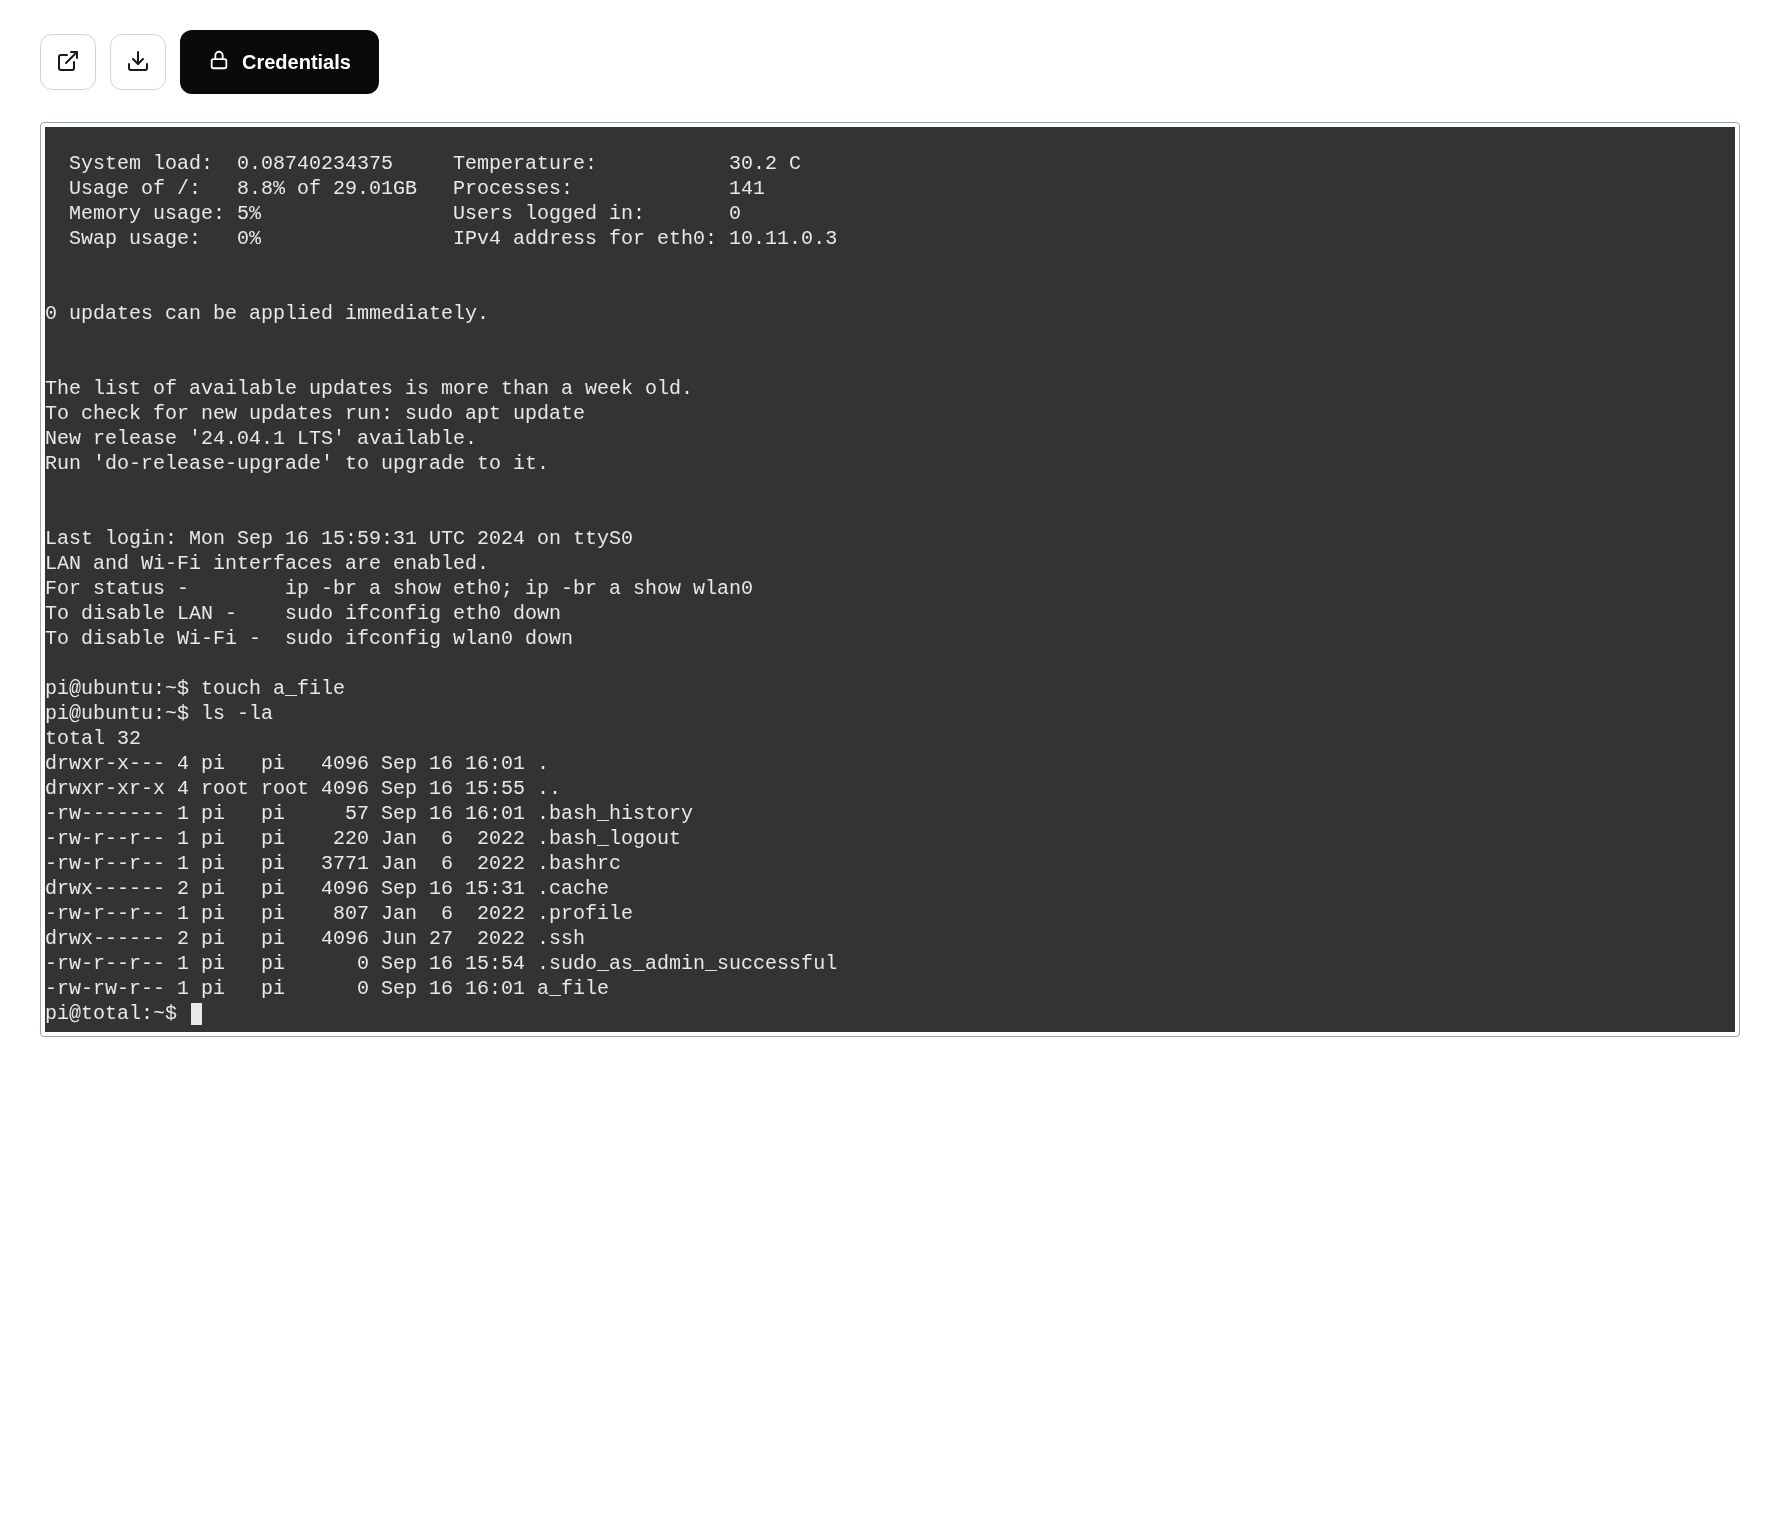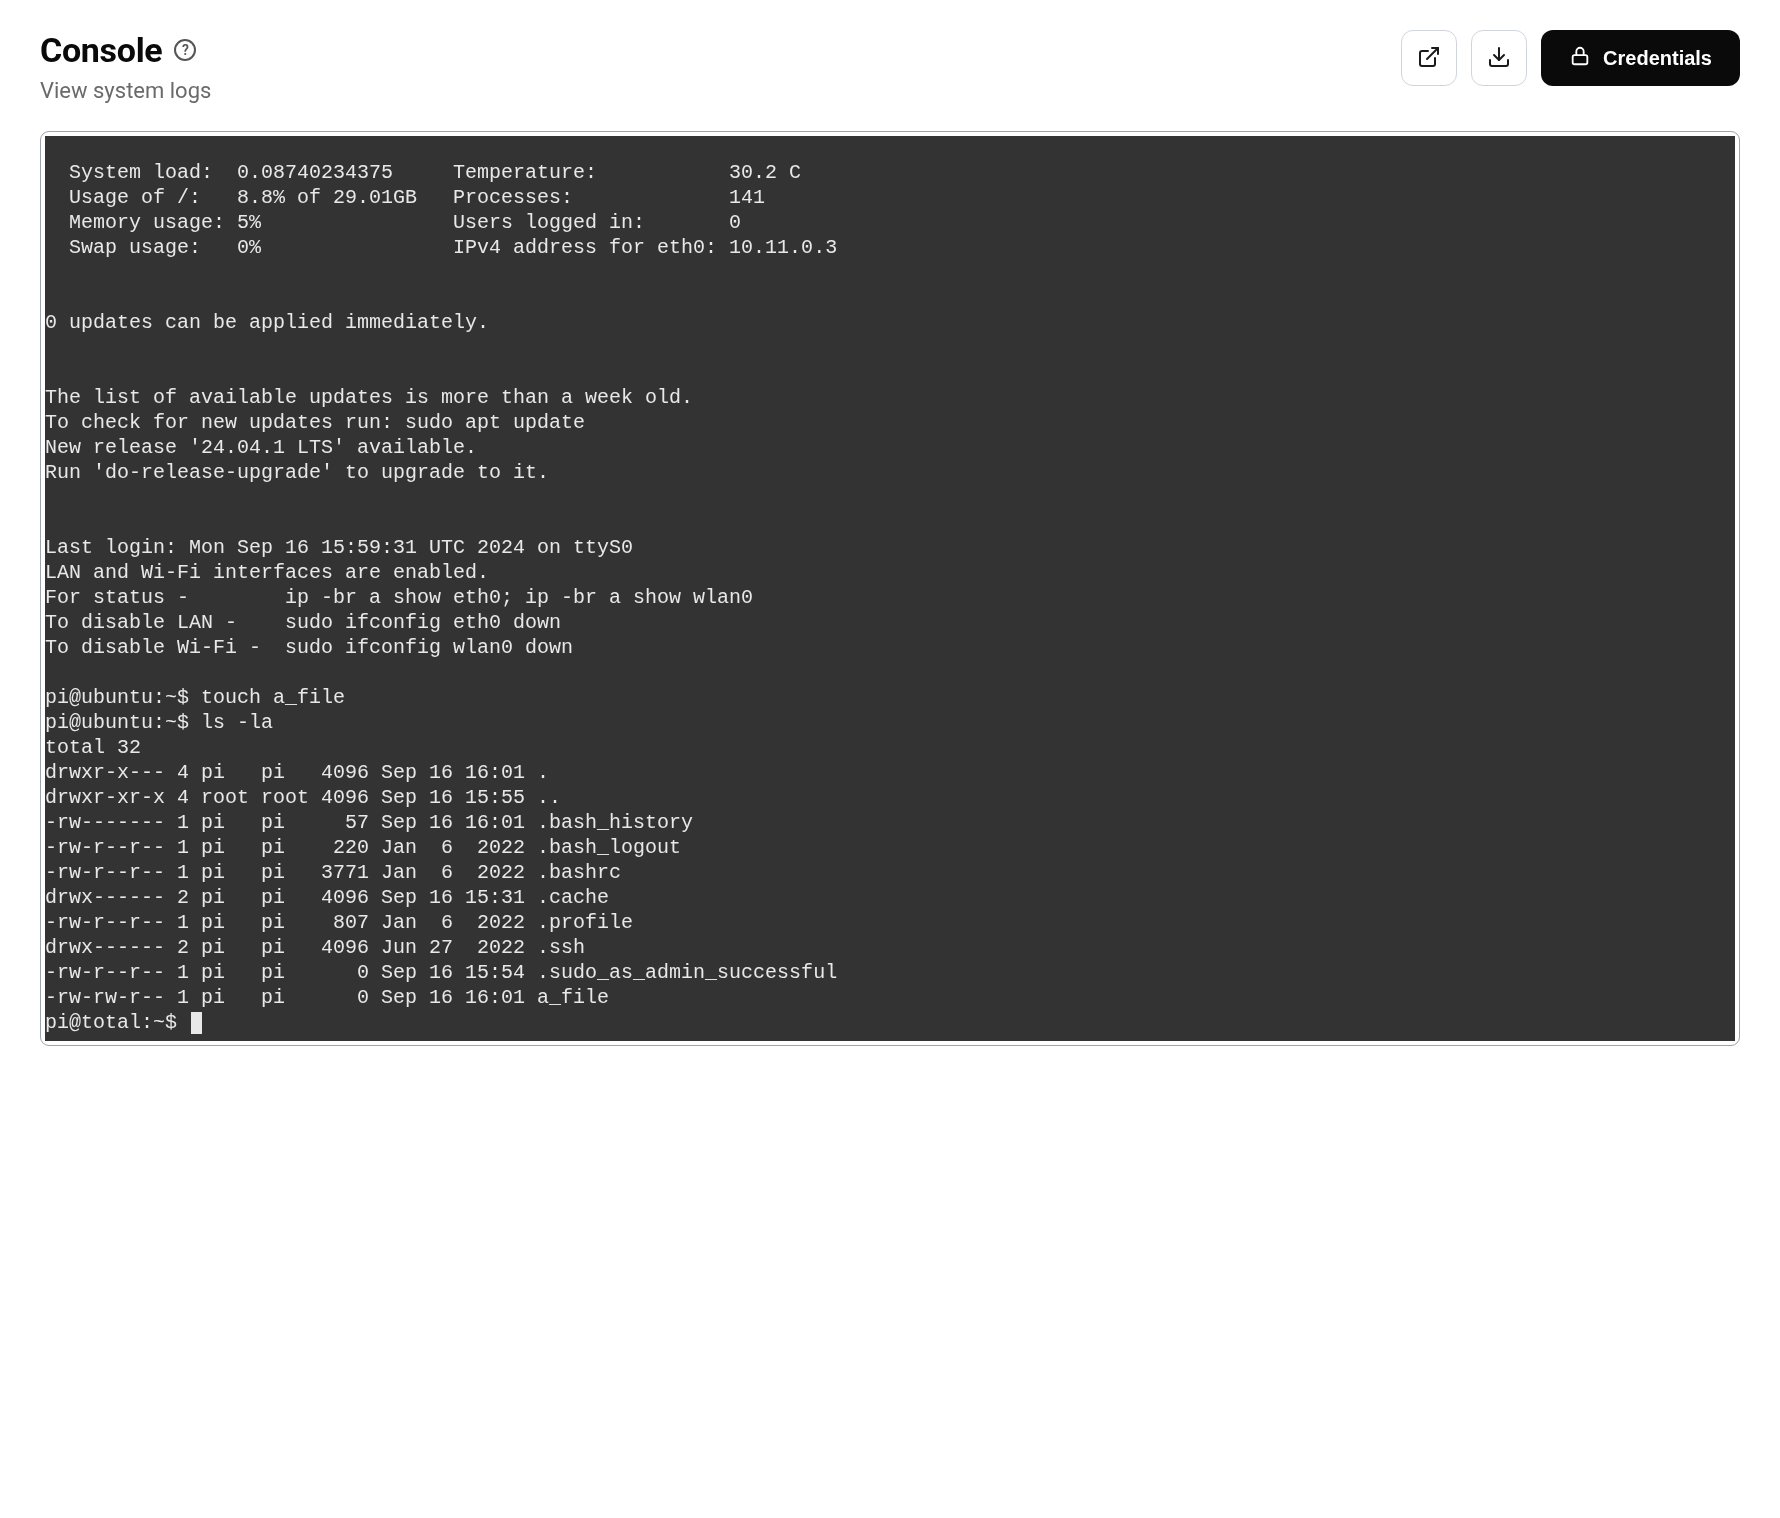--- a/index.html
+++ b/index.html
@@ -59,13 +59,6 @@
 <body>
 
 <div class="header">
-  <div class="title-block">
-    <div class="title-row">
-      <span class="page-title">Console</span>
-      <span class="help-icon">?</span>
-    </div>
-    <span class="subtitle">View system logs</span>
-  </div>
   <div class="actions">
     <button class="icon-button">
       <span>

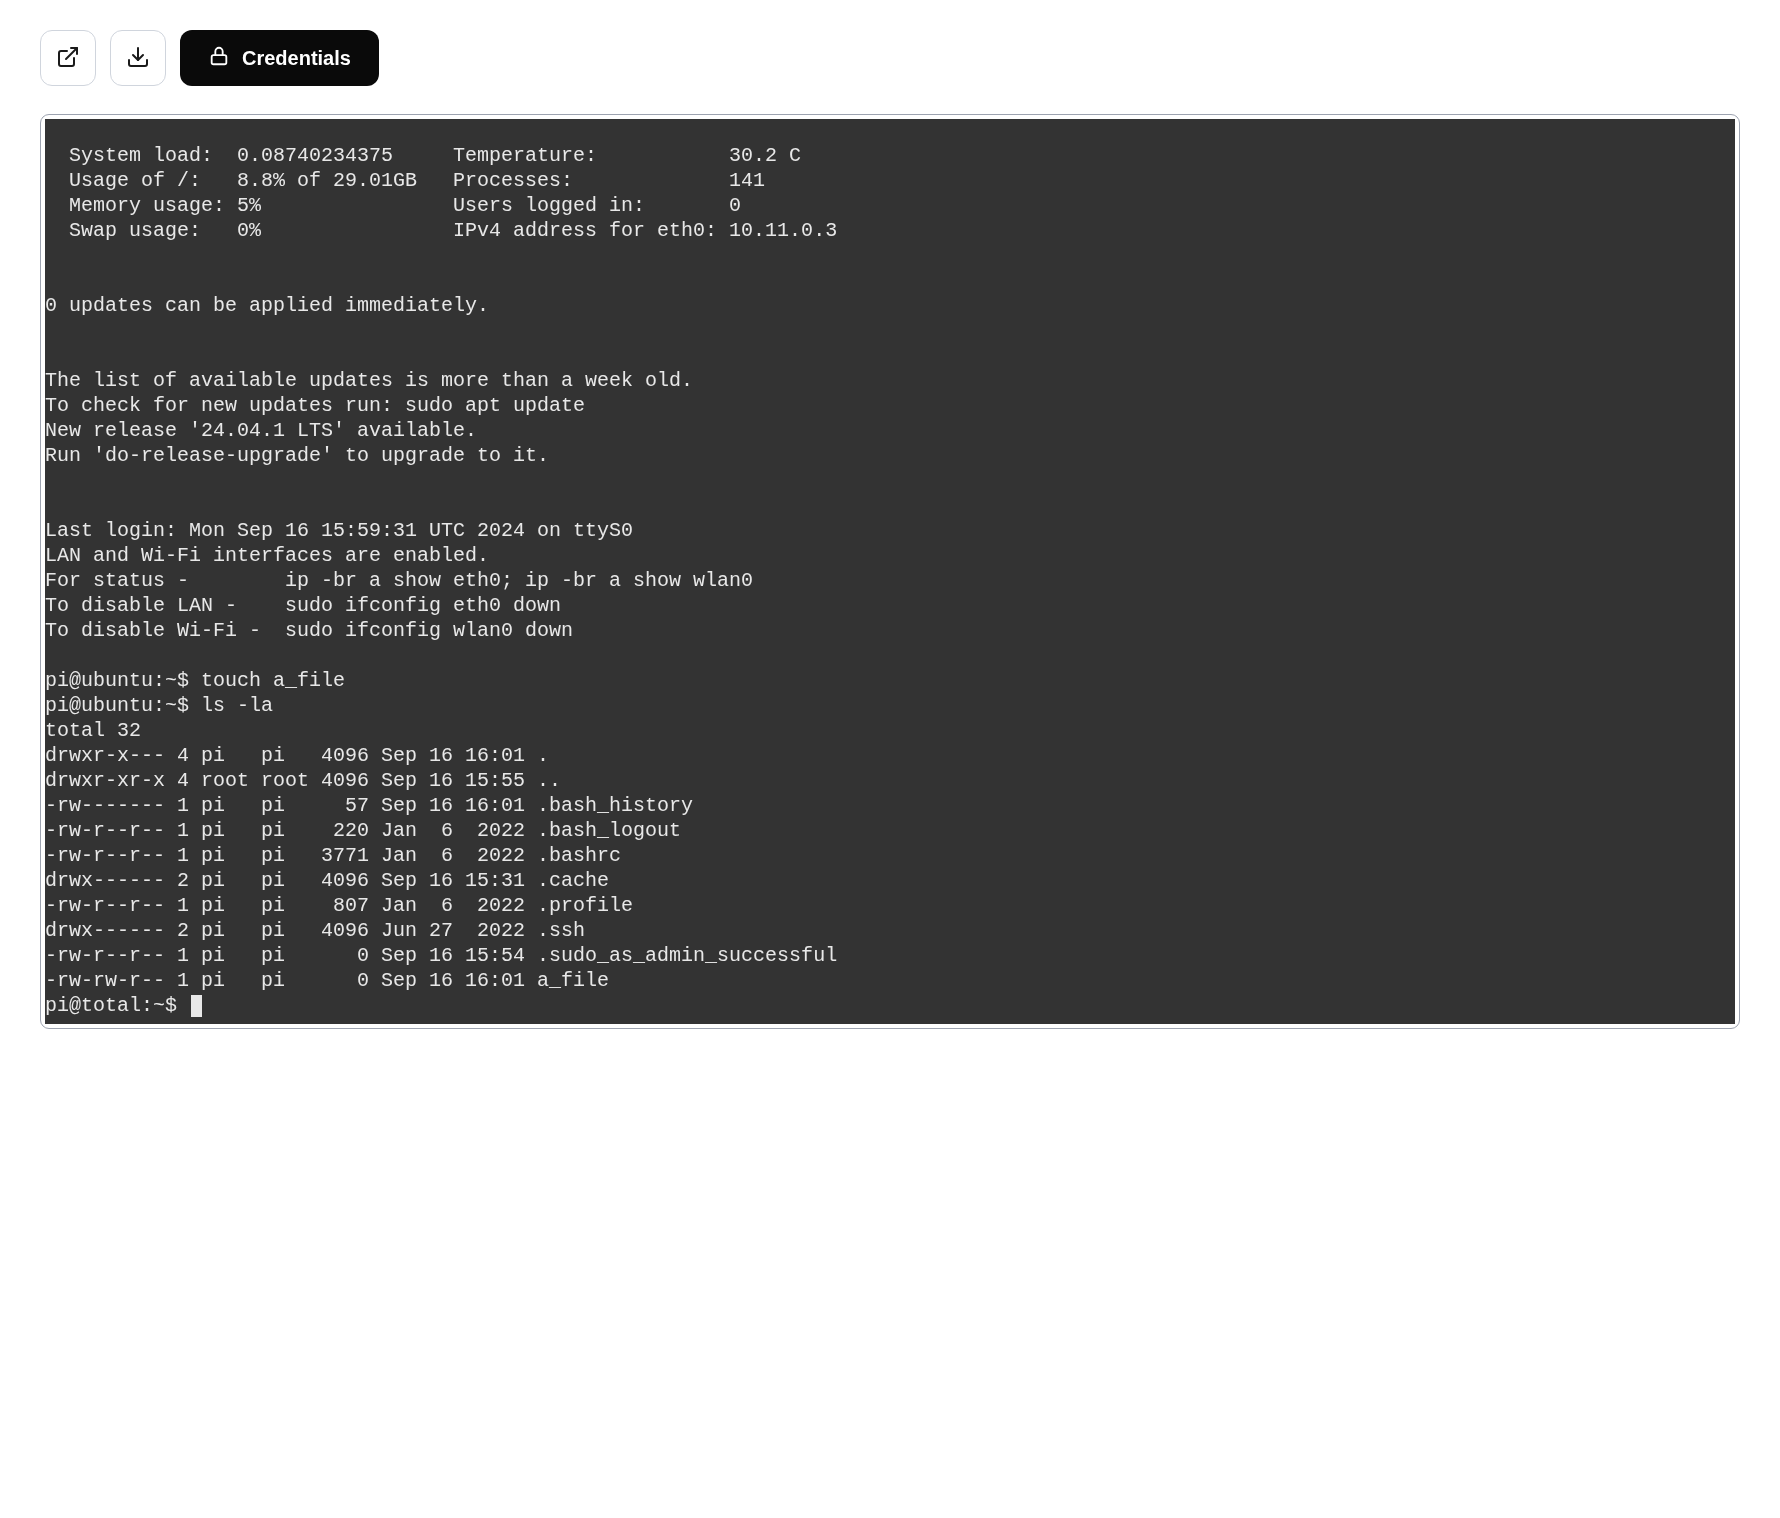--- a/index.html
+++ b/index.html
@@ -32,7 +32,7 @@
     }
     .icon-button svg { width: 24px; height: 24px; stroke: #1a1a1a; }
     .cred-button {
-      height: 56px; padding: 0 28px;
+      height: 64px; padding: 0 28px;
       background: #0a0a0a; color: #fff; border: none; border-radius: 12px;
       display: flex; align-items: center; gap: 12px; cursor: pointer;
       font-size: 20px; font-weight: 600;

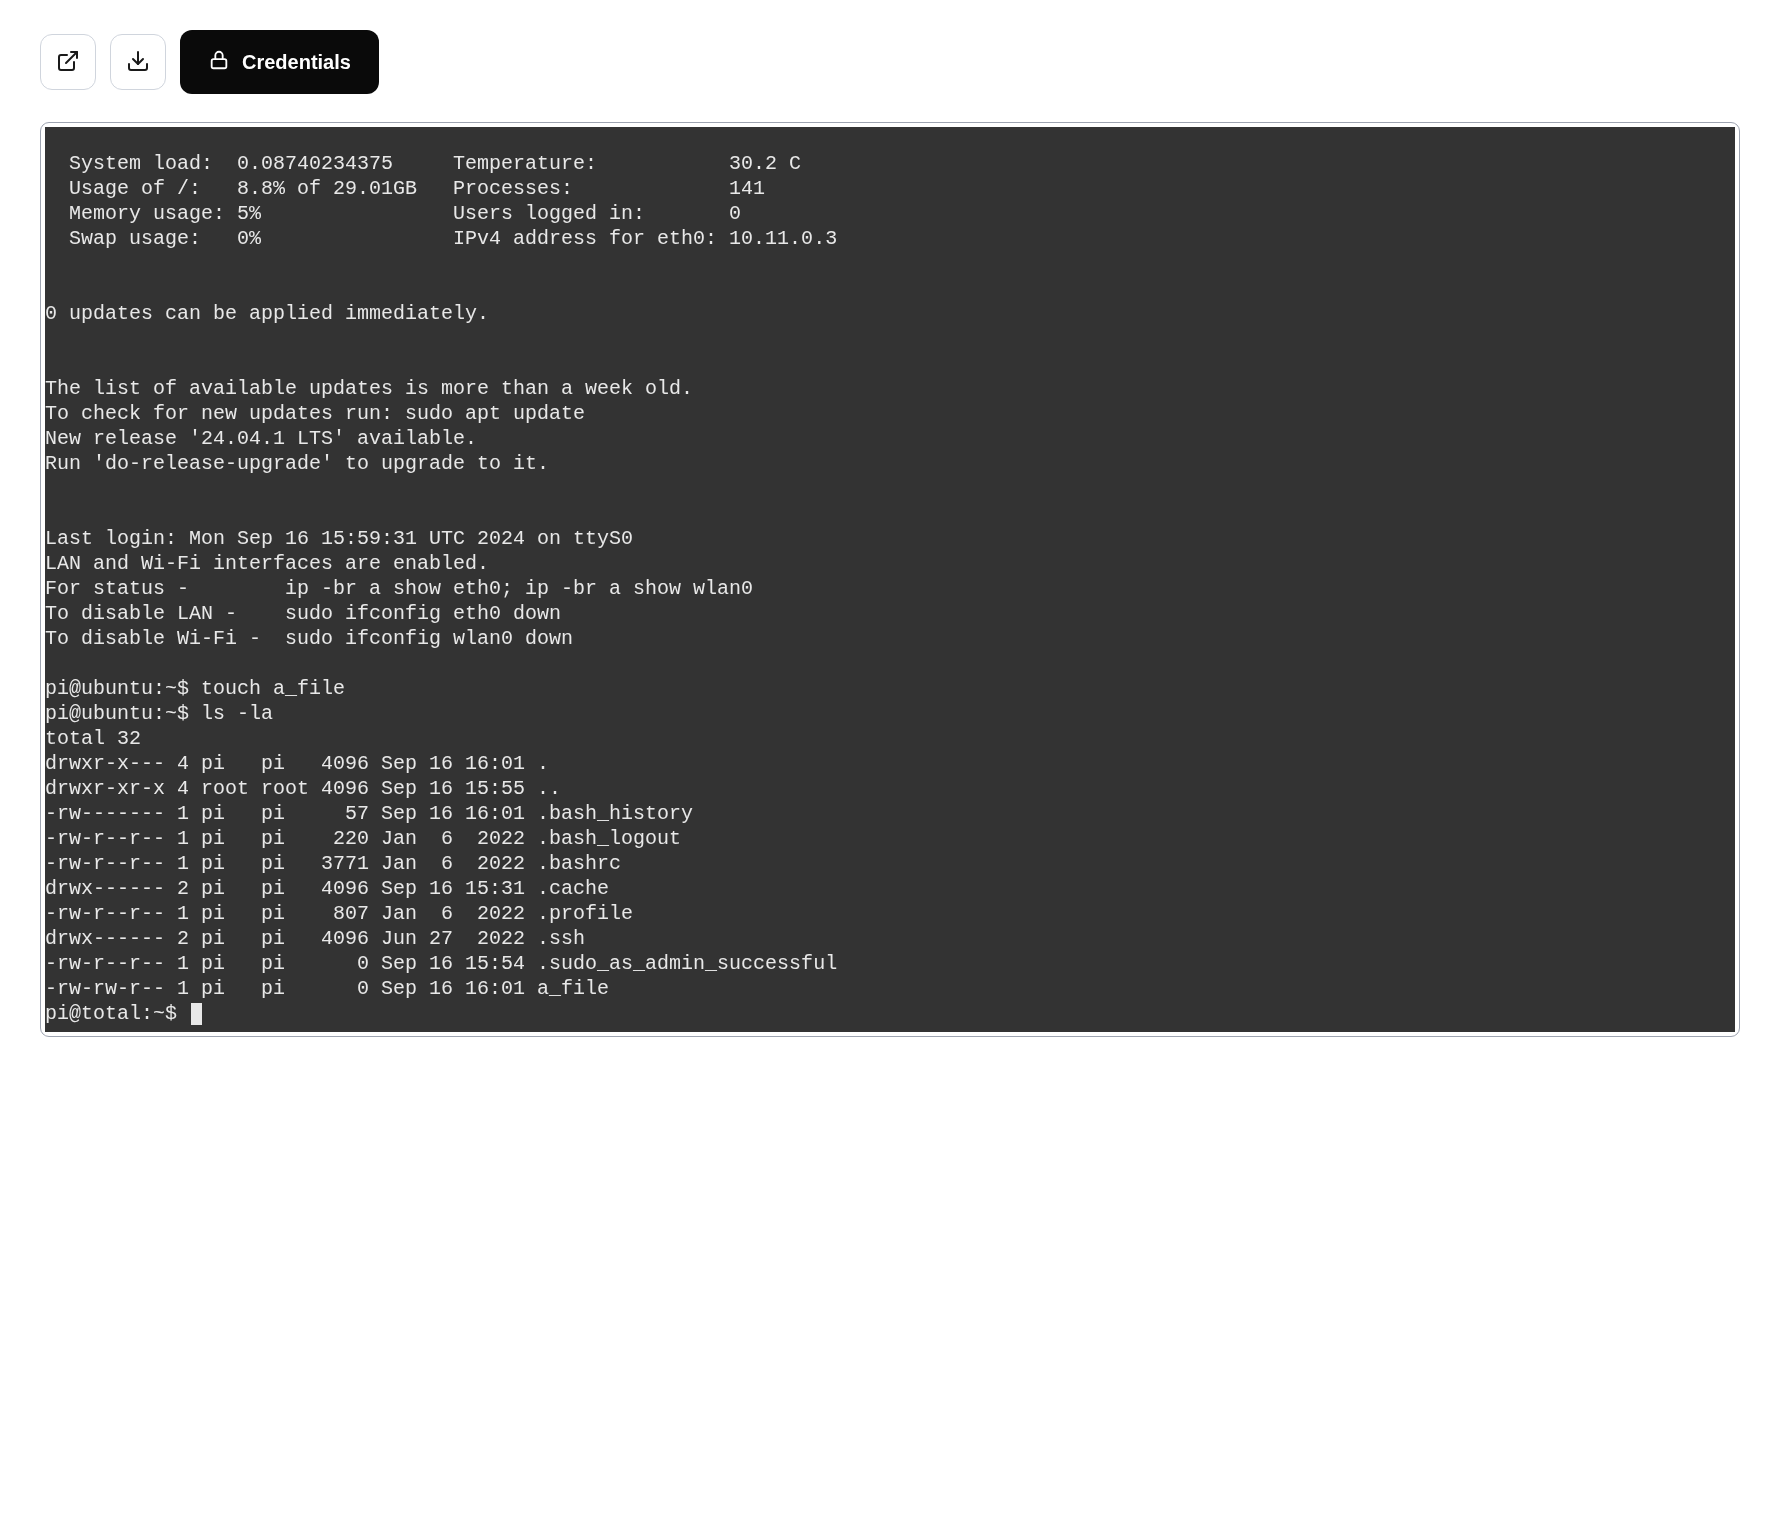--- a/index.html
+++ b/index.html
@@ -39,7 +39,7 @@
     }
     .cred-button svg { width: 22px; height: 22px; stroke: #fff; }
     .terminal-wrap {
-      border: 1px solid #9da3b0; border-radius: 9px; padding: 4px;
+      border: 1px solid #9da3b0; border-radius: 4px; padding: 4px;
     }
     .terminal {
       background: #333333; color: #e8e8e8;

